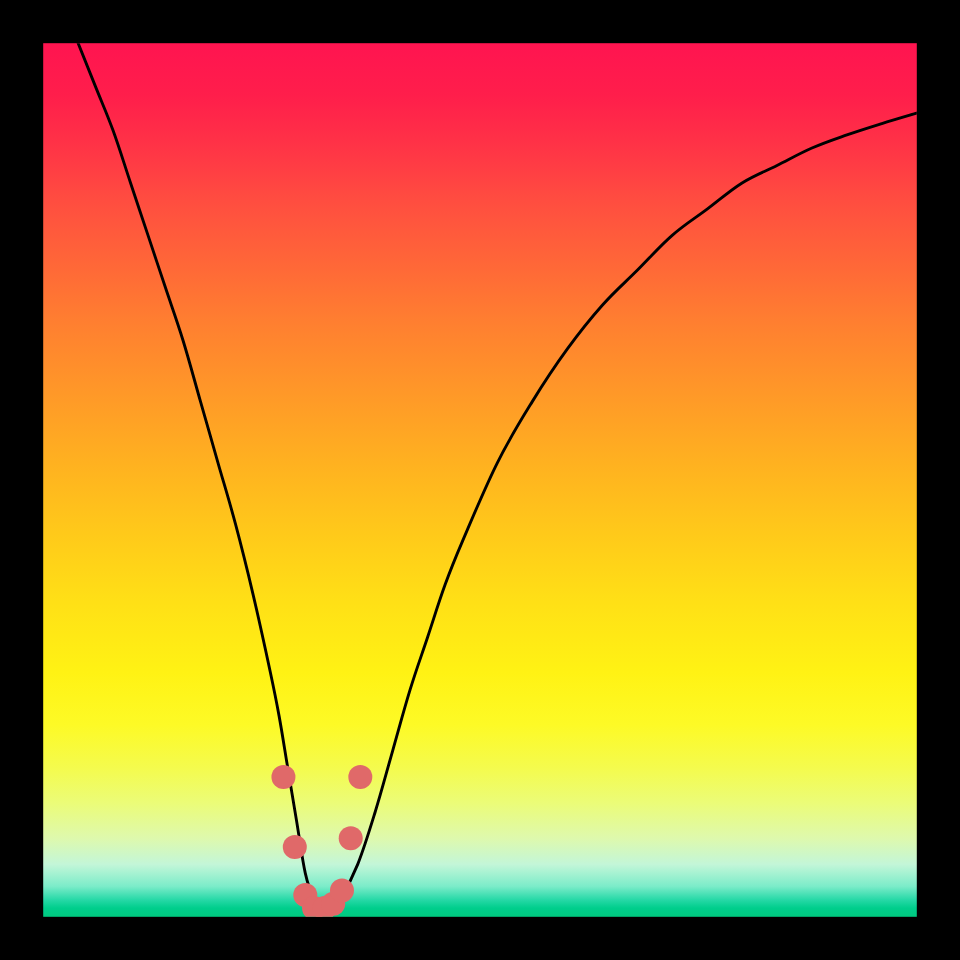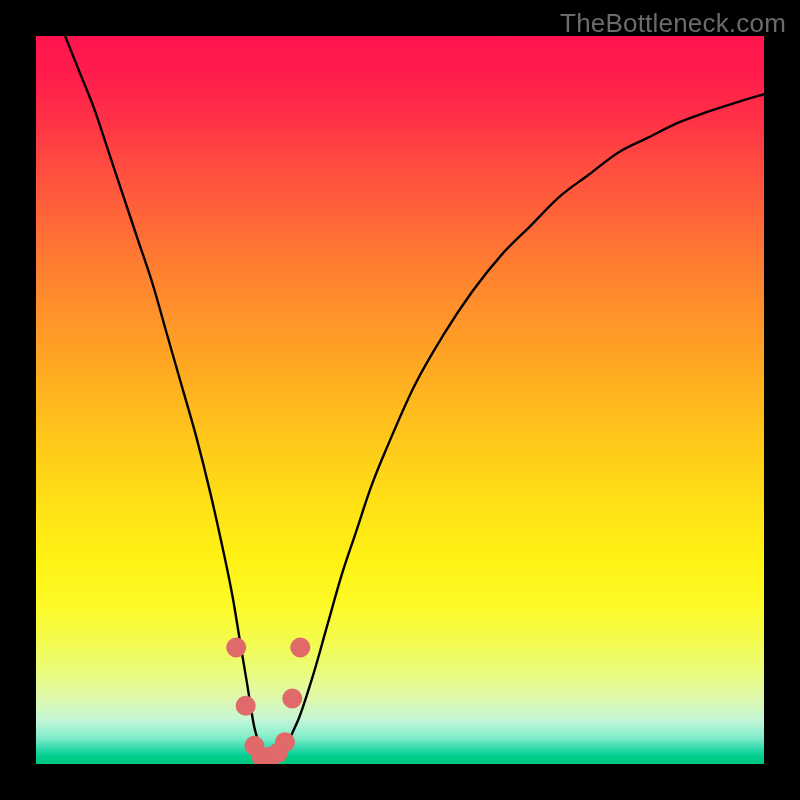--- a/index.html
+++ b/index.html
@@ -88,7 +88,6 @@
         </g>
     </svg>
   </div>
-  <div class="watermark">TheBottleneck.com</div>
 </div>
 
 </body></html>

